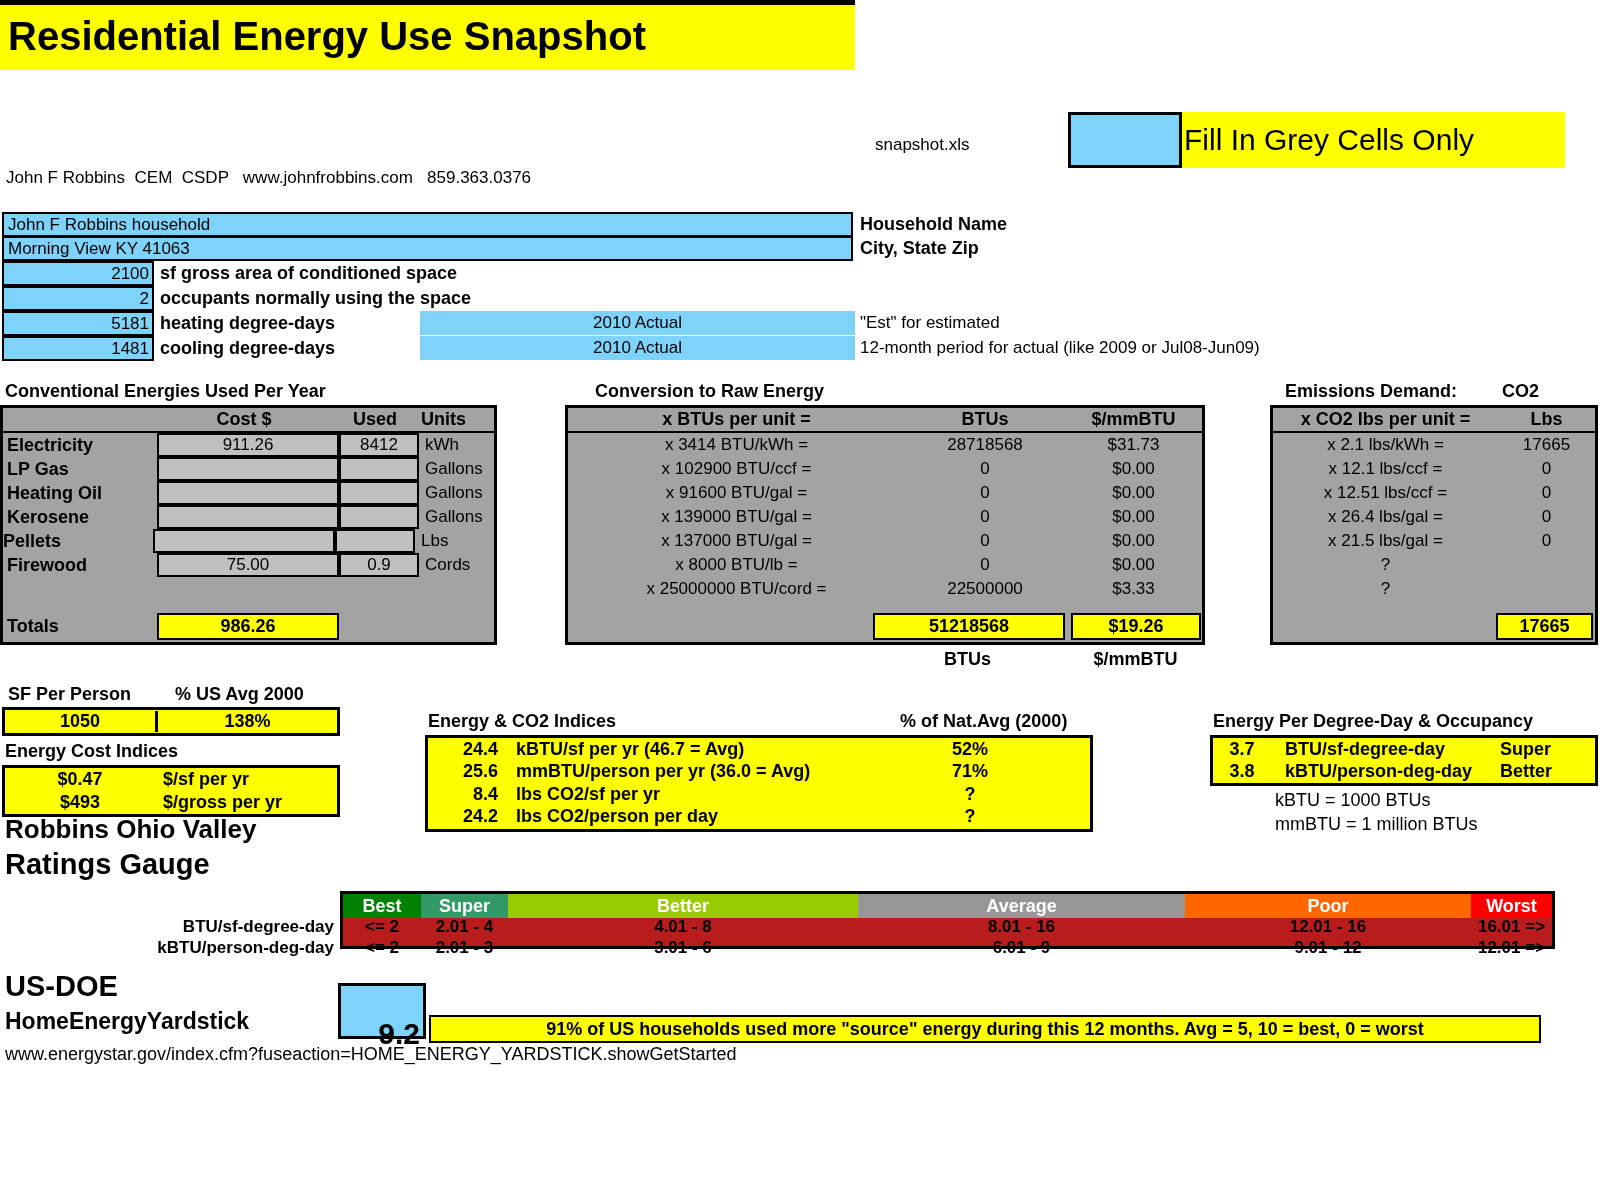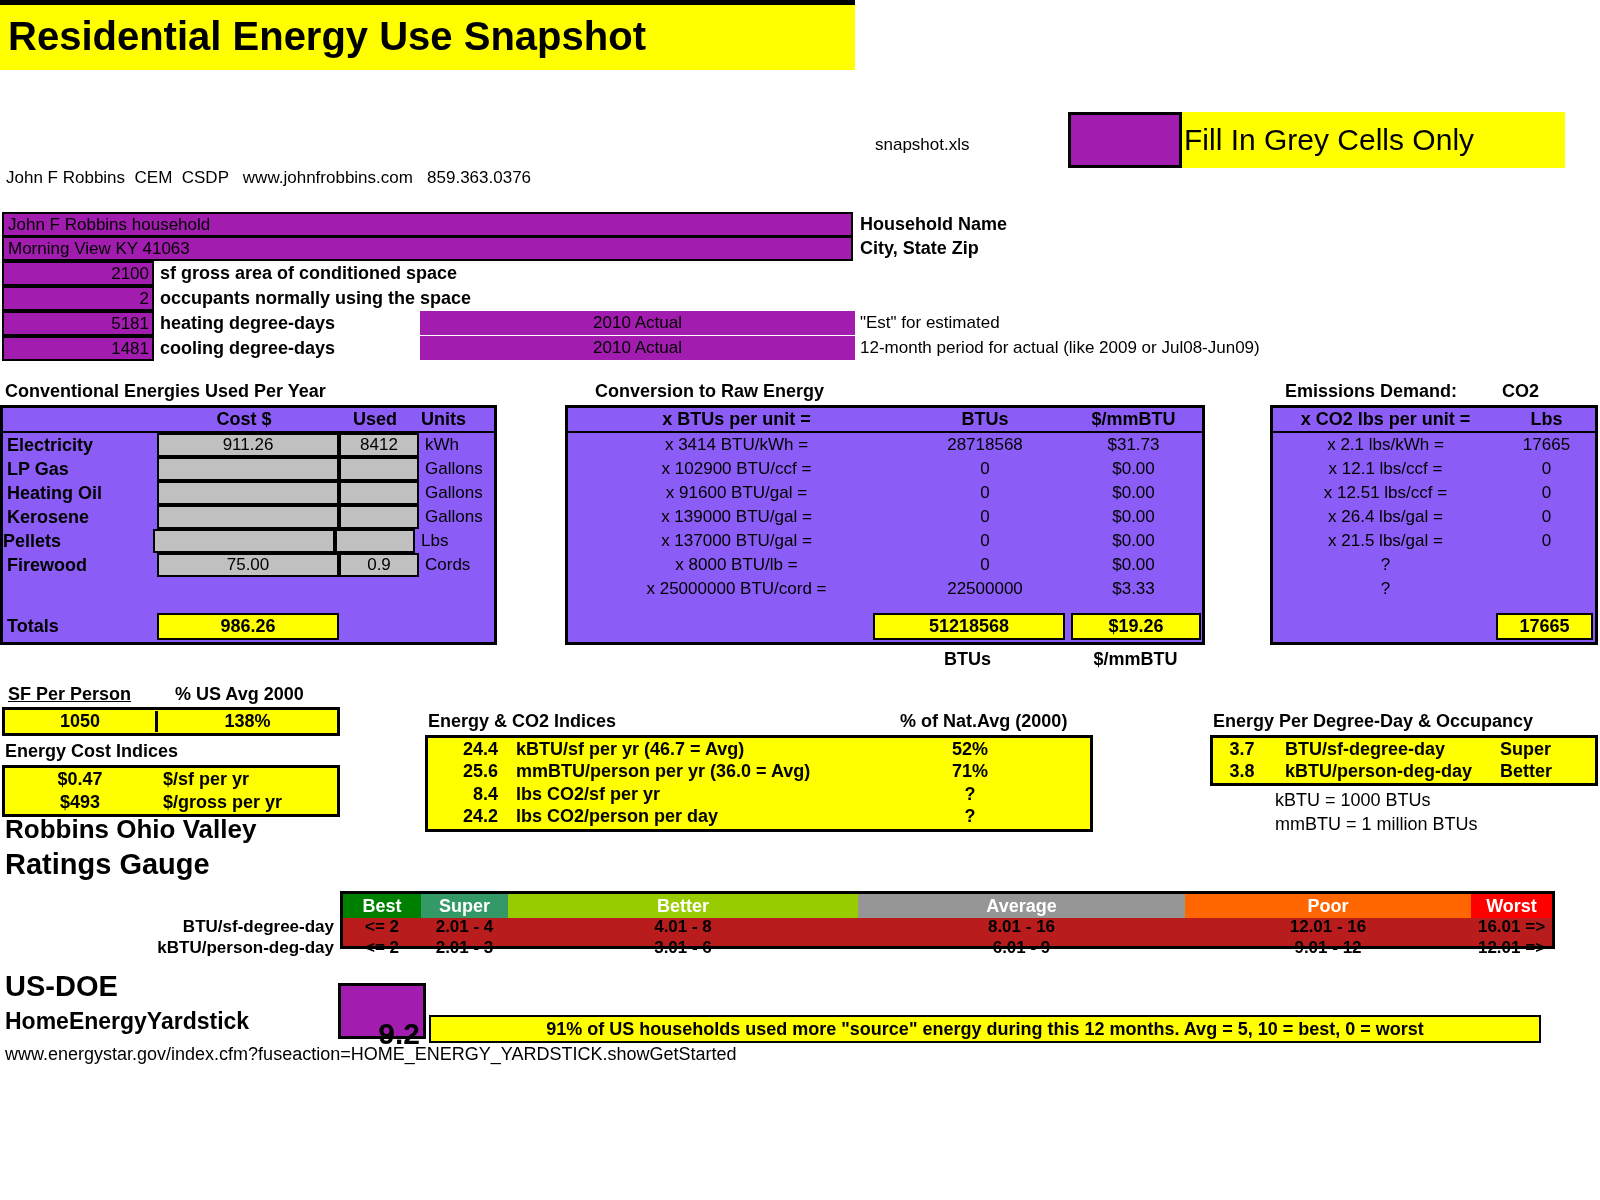--- a/index.html
+++ b/index.html
@@ -9,7 +9,7 @@
   }
   .abs{position:absolute;}
   .b{font-weight:bold;}
-  .grey{background:#a21caf;}
+  .grey{background:#7dd3fc;}
   .yellow{background:#FFFF00;}
   .cell{box-sizing:border-box;border:2px solid #000;line-height:21px;}
   .box3{box-sizing:border-box;border:3px solid #000;}

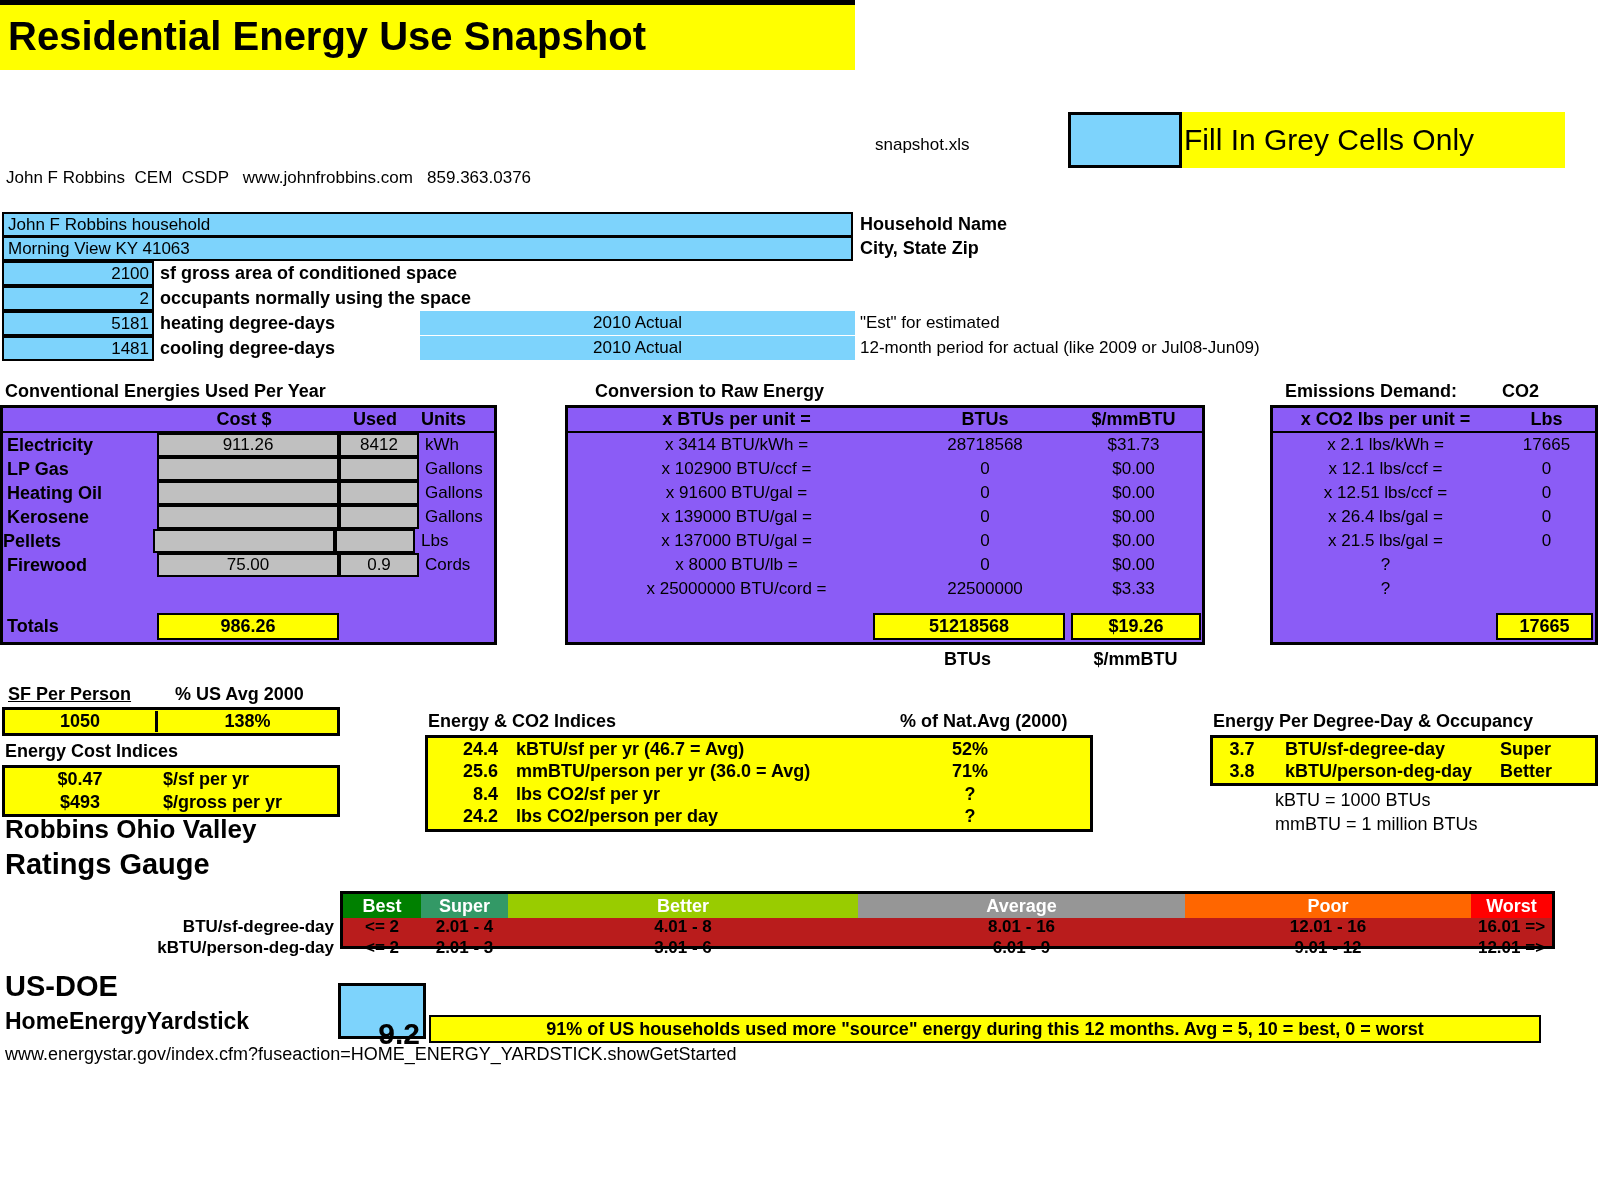--- a/index.html
+++ b/index.html
@@ -25,7 +25,7 @@
   
   .frow{display:flex;align-items:center;box-sizing:border-box;}
   
-  .tbl{box-sizing:border-box;border:3px solid #000;position:absolute;background:#8b5cf6;}
+  .tbl{box-sizing:border-box;border:3px solid #000;position:absolute;background:#a3a3a3;}
   .thead{border-bottom:2px solid #000;font-weight:bold;font-size:18px;}
   .trow{font-size:17px;}
   .gcell{box-sizing:border-box;border:2px solid #000;background:#C0C0C0;height:24px;line-height:20px;text-align:center;}

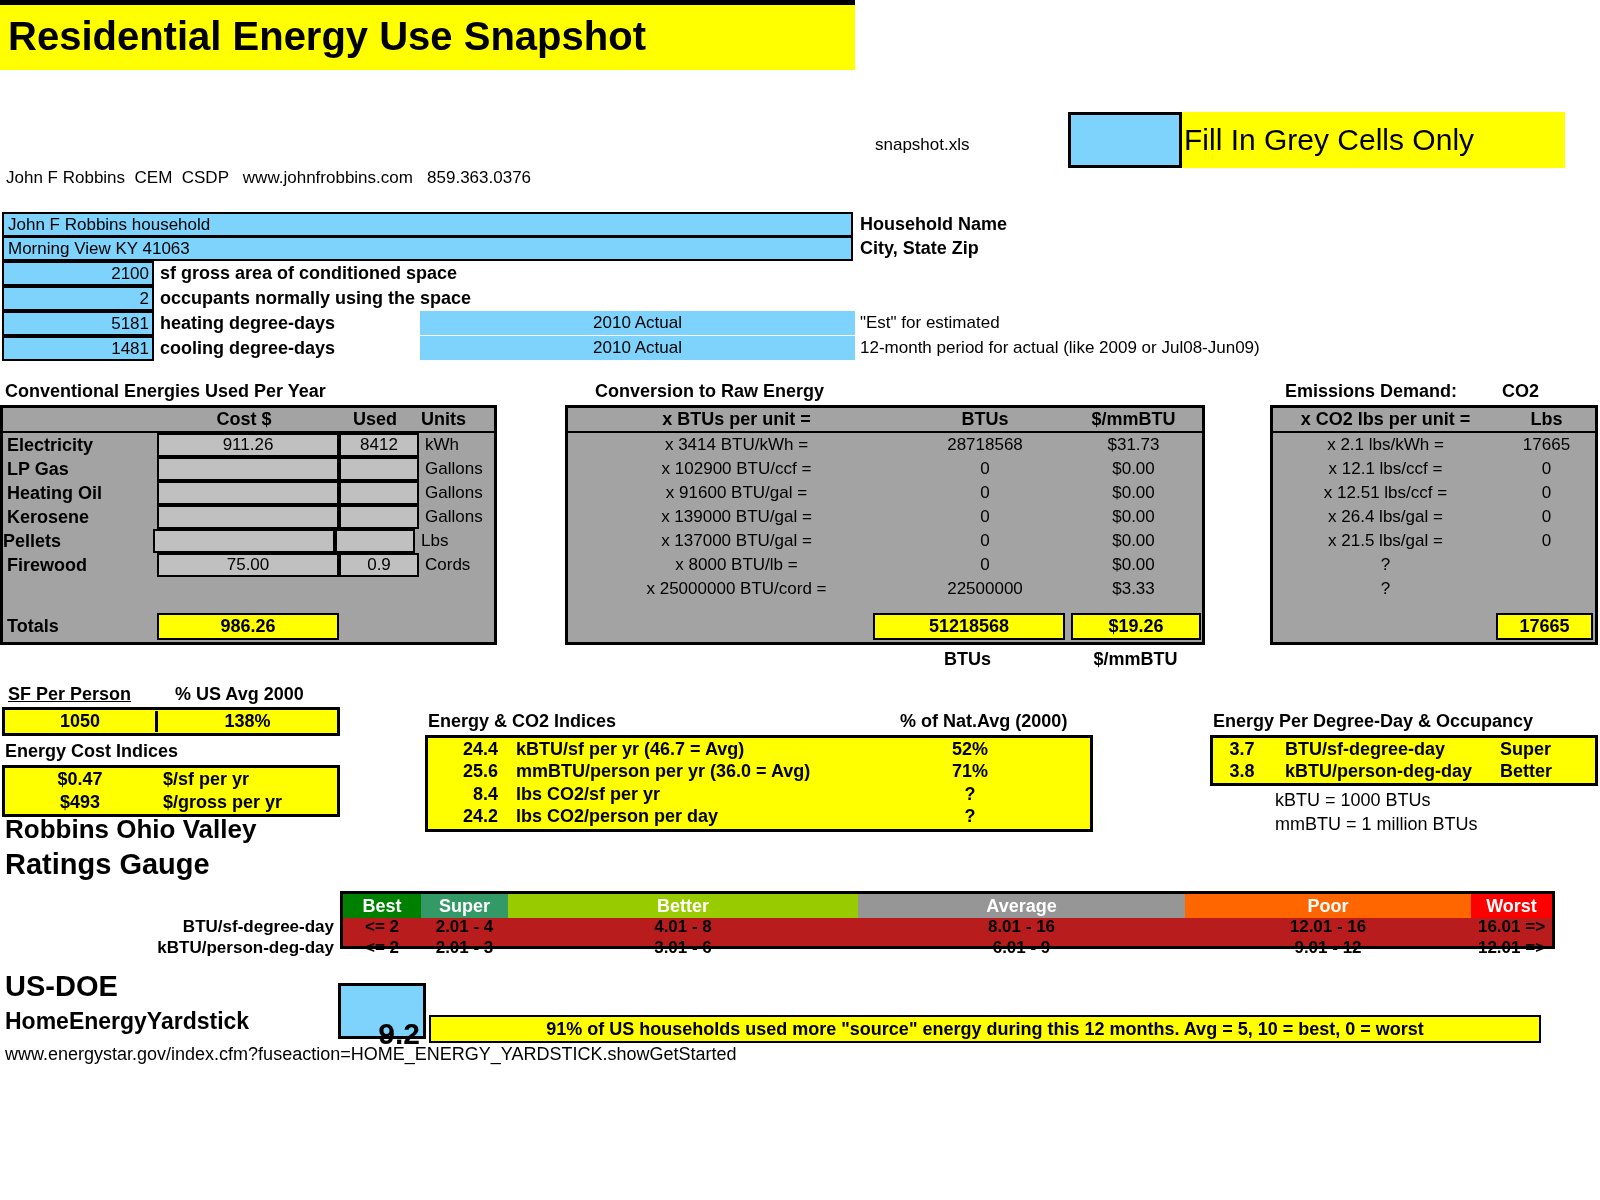--- a/index.html
+++ b/index.html
@@ -212,7 +212,7 @@
     <div class="ycell abs" style="left:223px;bottom:2px;width:97px;height:27px;line-height:23px;">17665</div>
   </div>
 
-  <div class="abs b" style="left:8px;top:684px;font-size:18px;text-decoration:underline;">SF Per Person</div>
+  <div class="abs b" style="left:8px;top:684px;font-size:18px;">SF Per Person</div>
   <div class="abs b" style="left:175px;top:684px;font-size:18px;">% US Avg 2000</div>
   <div class="abs frow box3 yellow" style="left:2px;top:707px;width:338px;height:29px;">
     <div class="b ctr" style="width:150px;font-size:18px;">1050</div>

